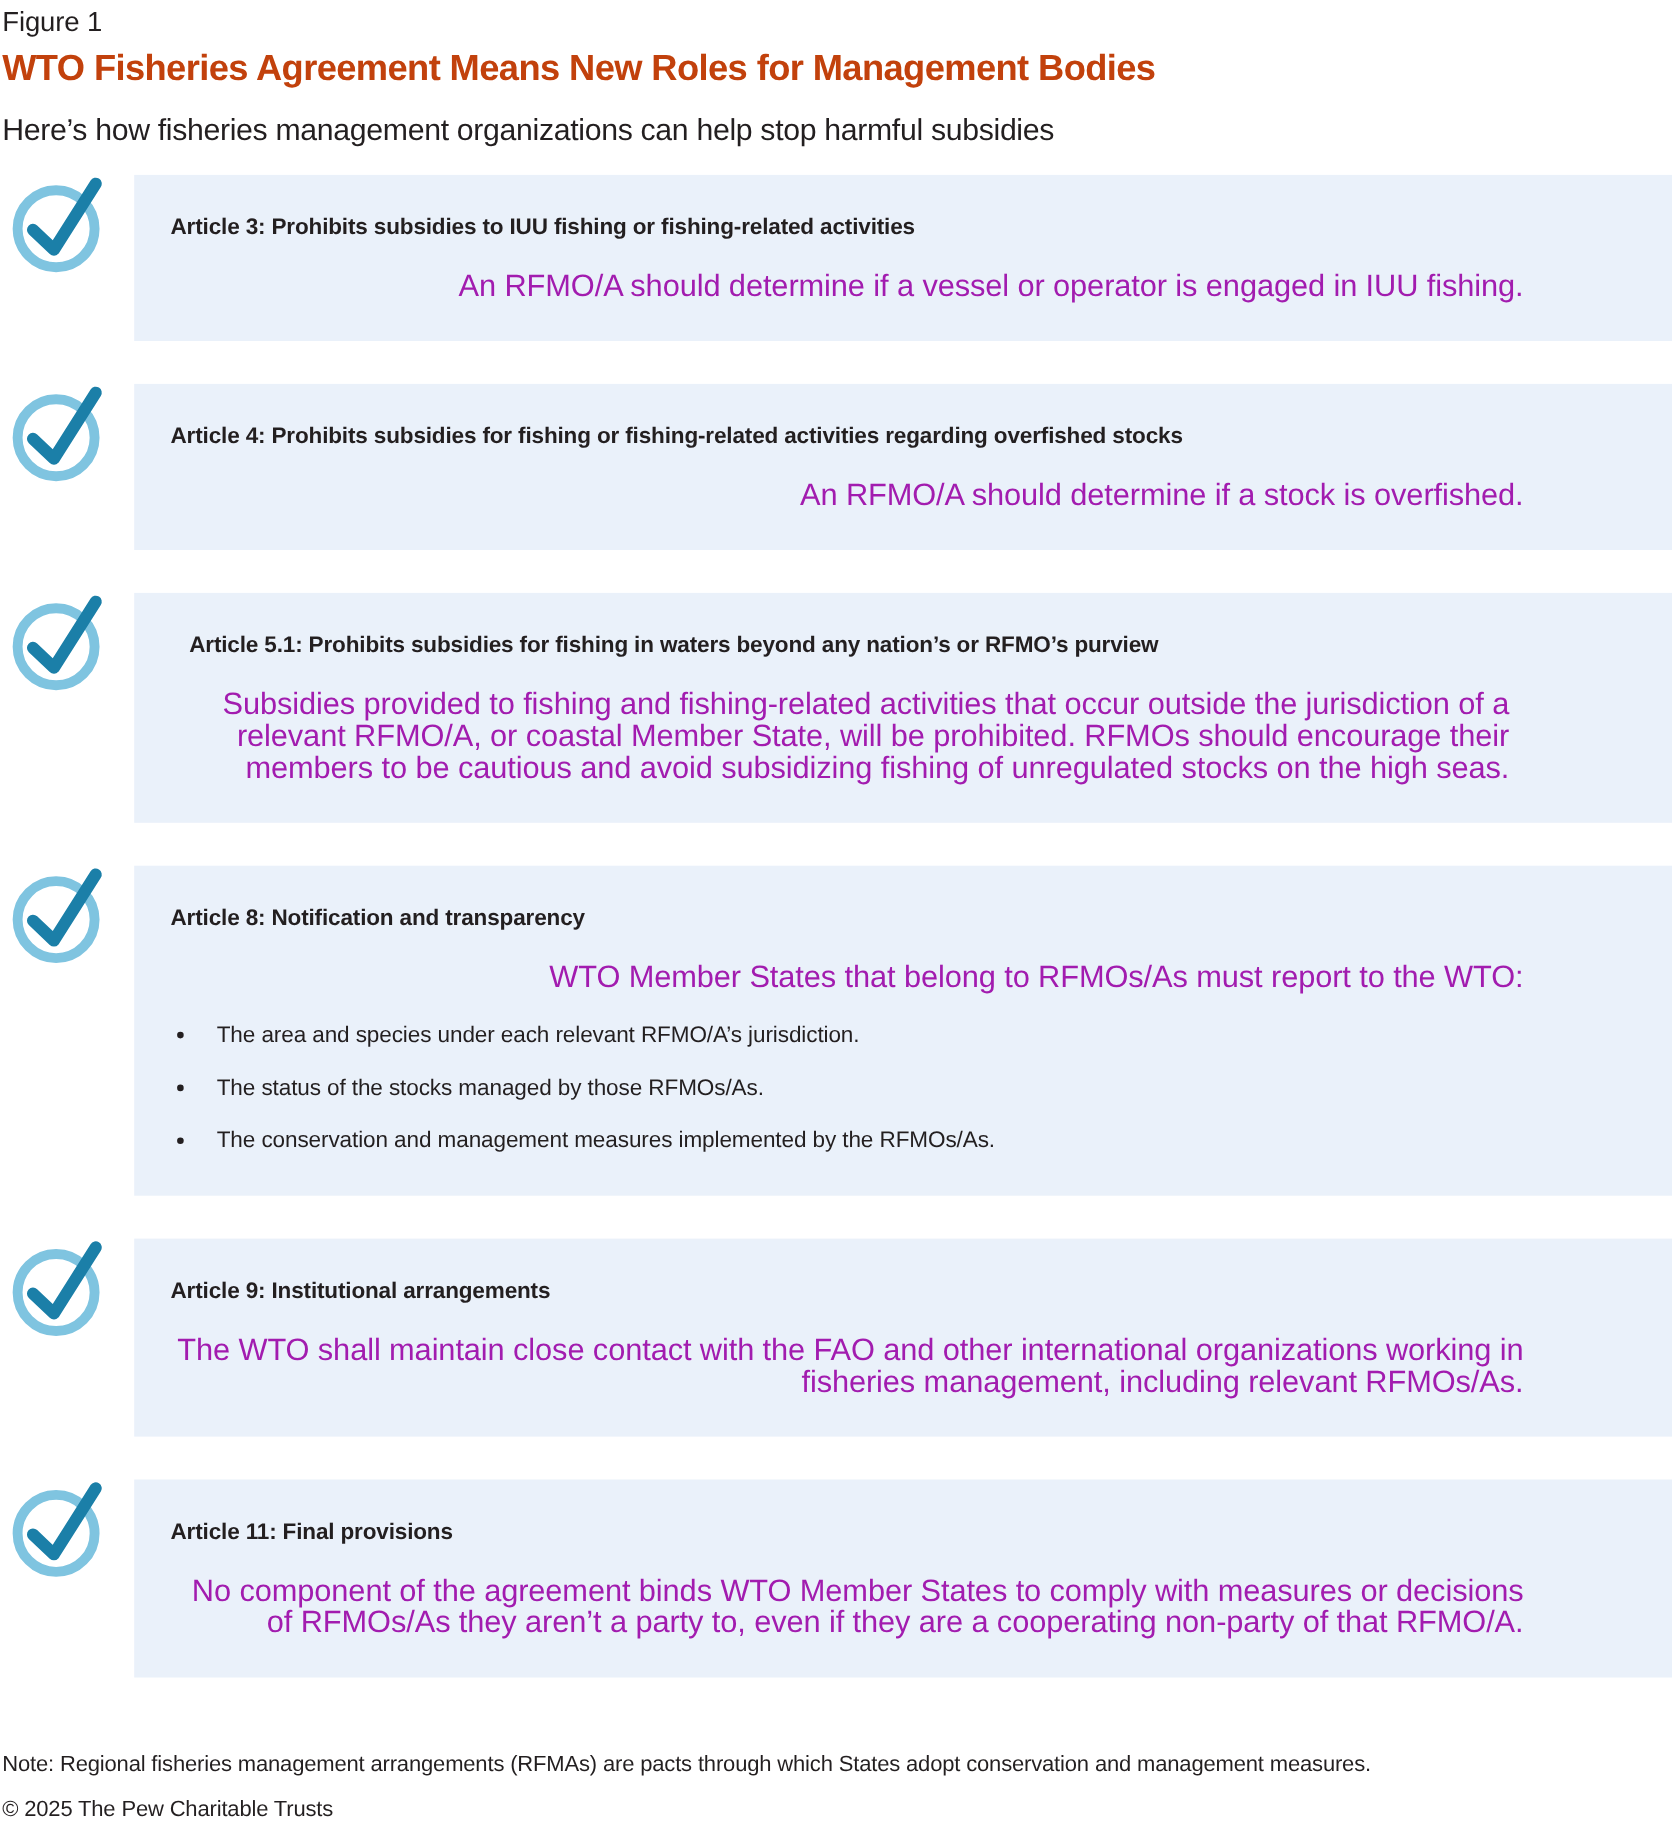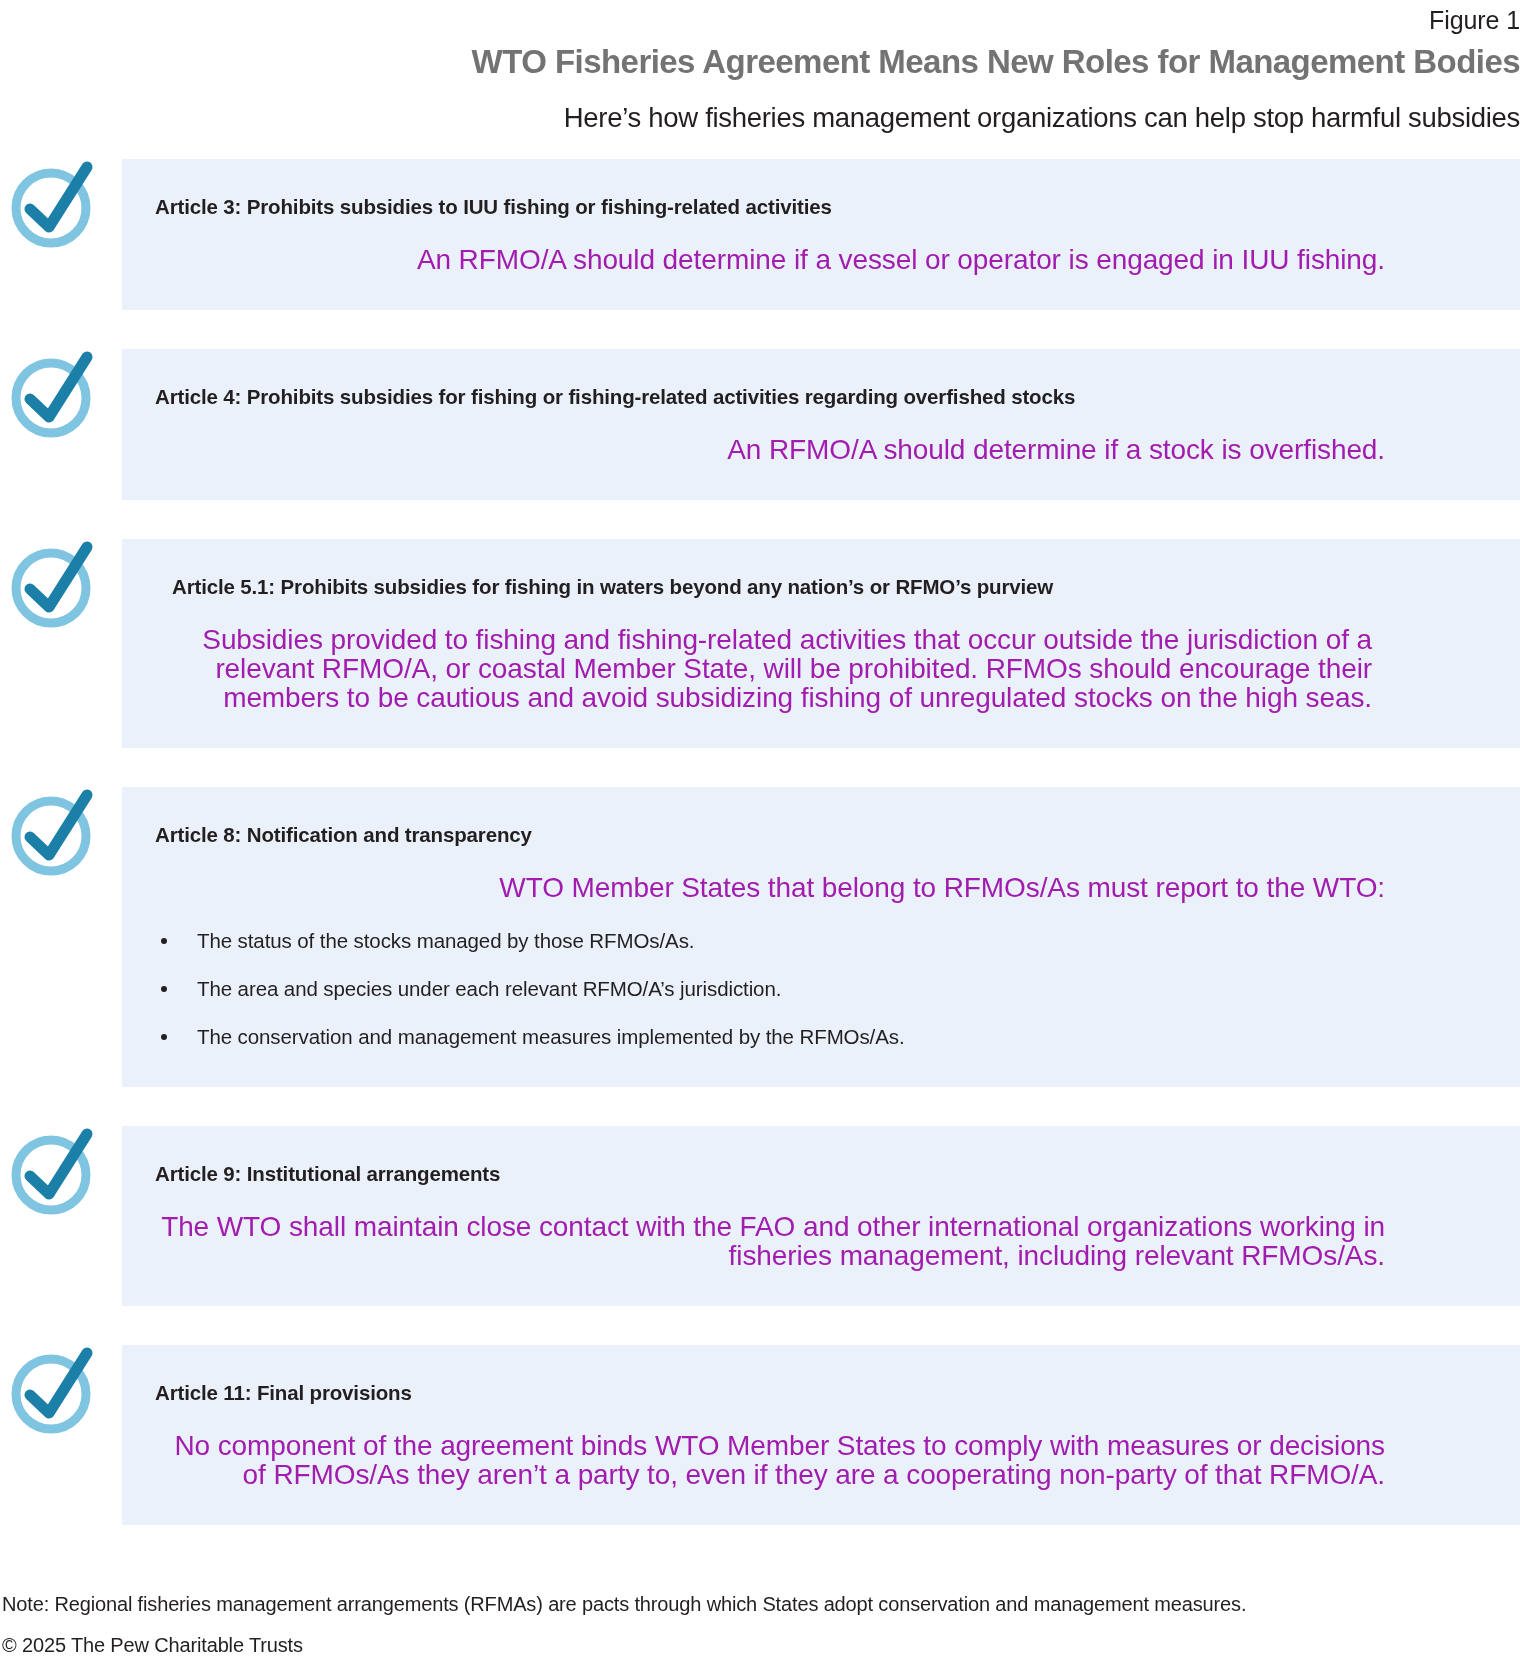--- a/index.html
+++ b/index.html
@@ -25,7 +25,6 @@
   
   .header {
     padding: 4px 0 0 0;
-    text-align: right;
   }
   .figure-label {
     font-size: 25px;

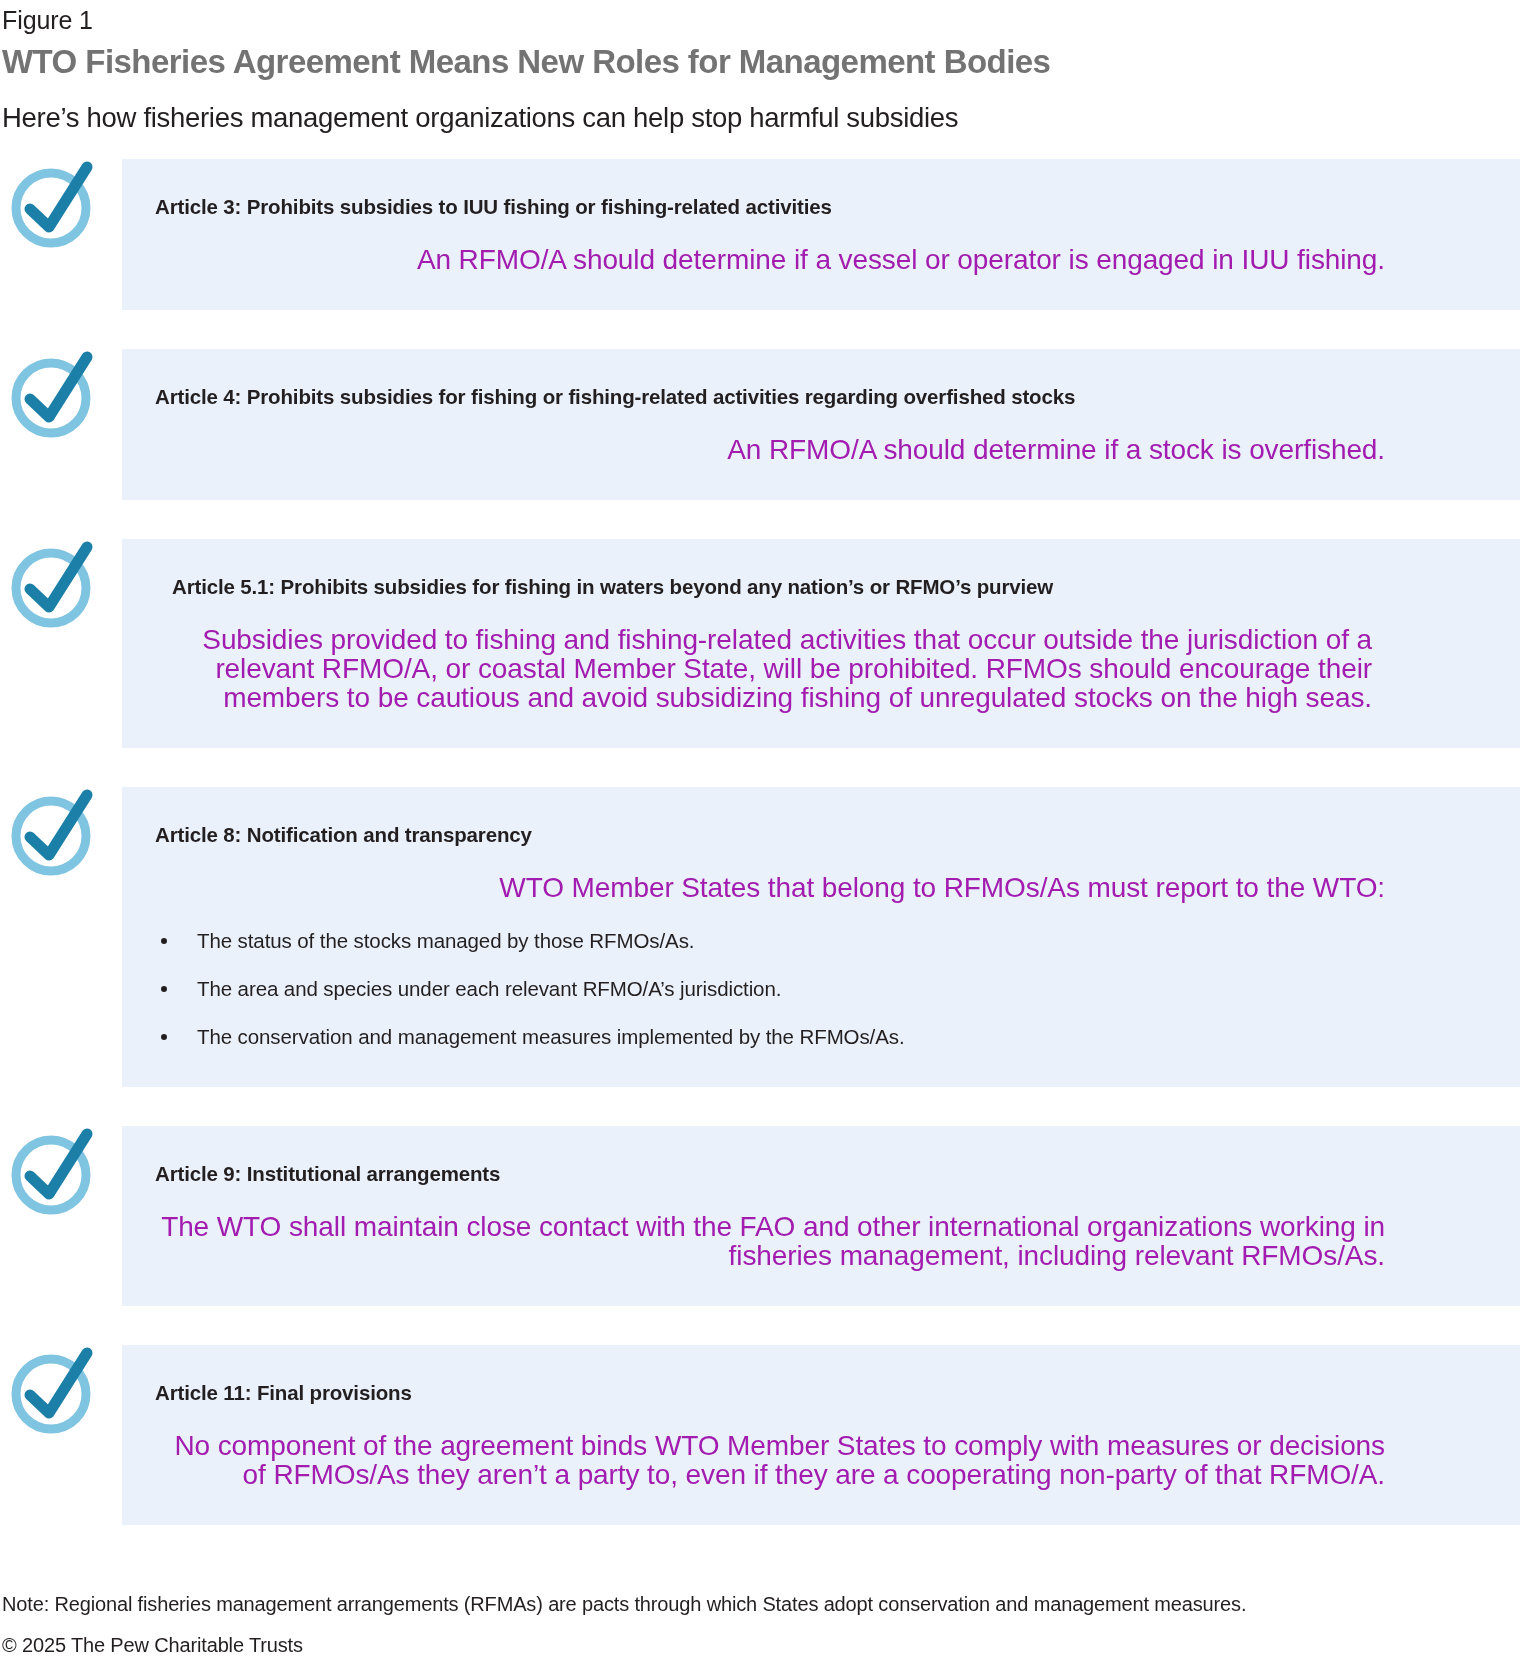--- a/index.html
+++ b/index.html
@@ -38,7 +38,7 @@
     font-size: 33px;
     line-height: 44px;
     font-weight: 700;
-    color: #737373;
+    color: #c2410c;
     letter-spacing: -0.55px;
     padding-left: 2px;
     margin-top: 4px;

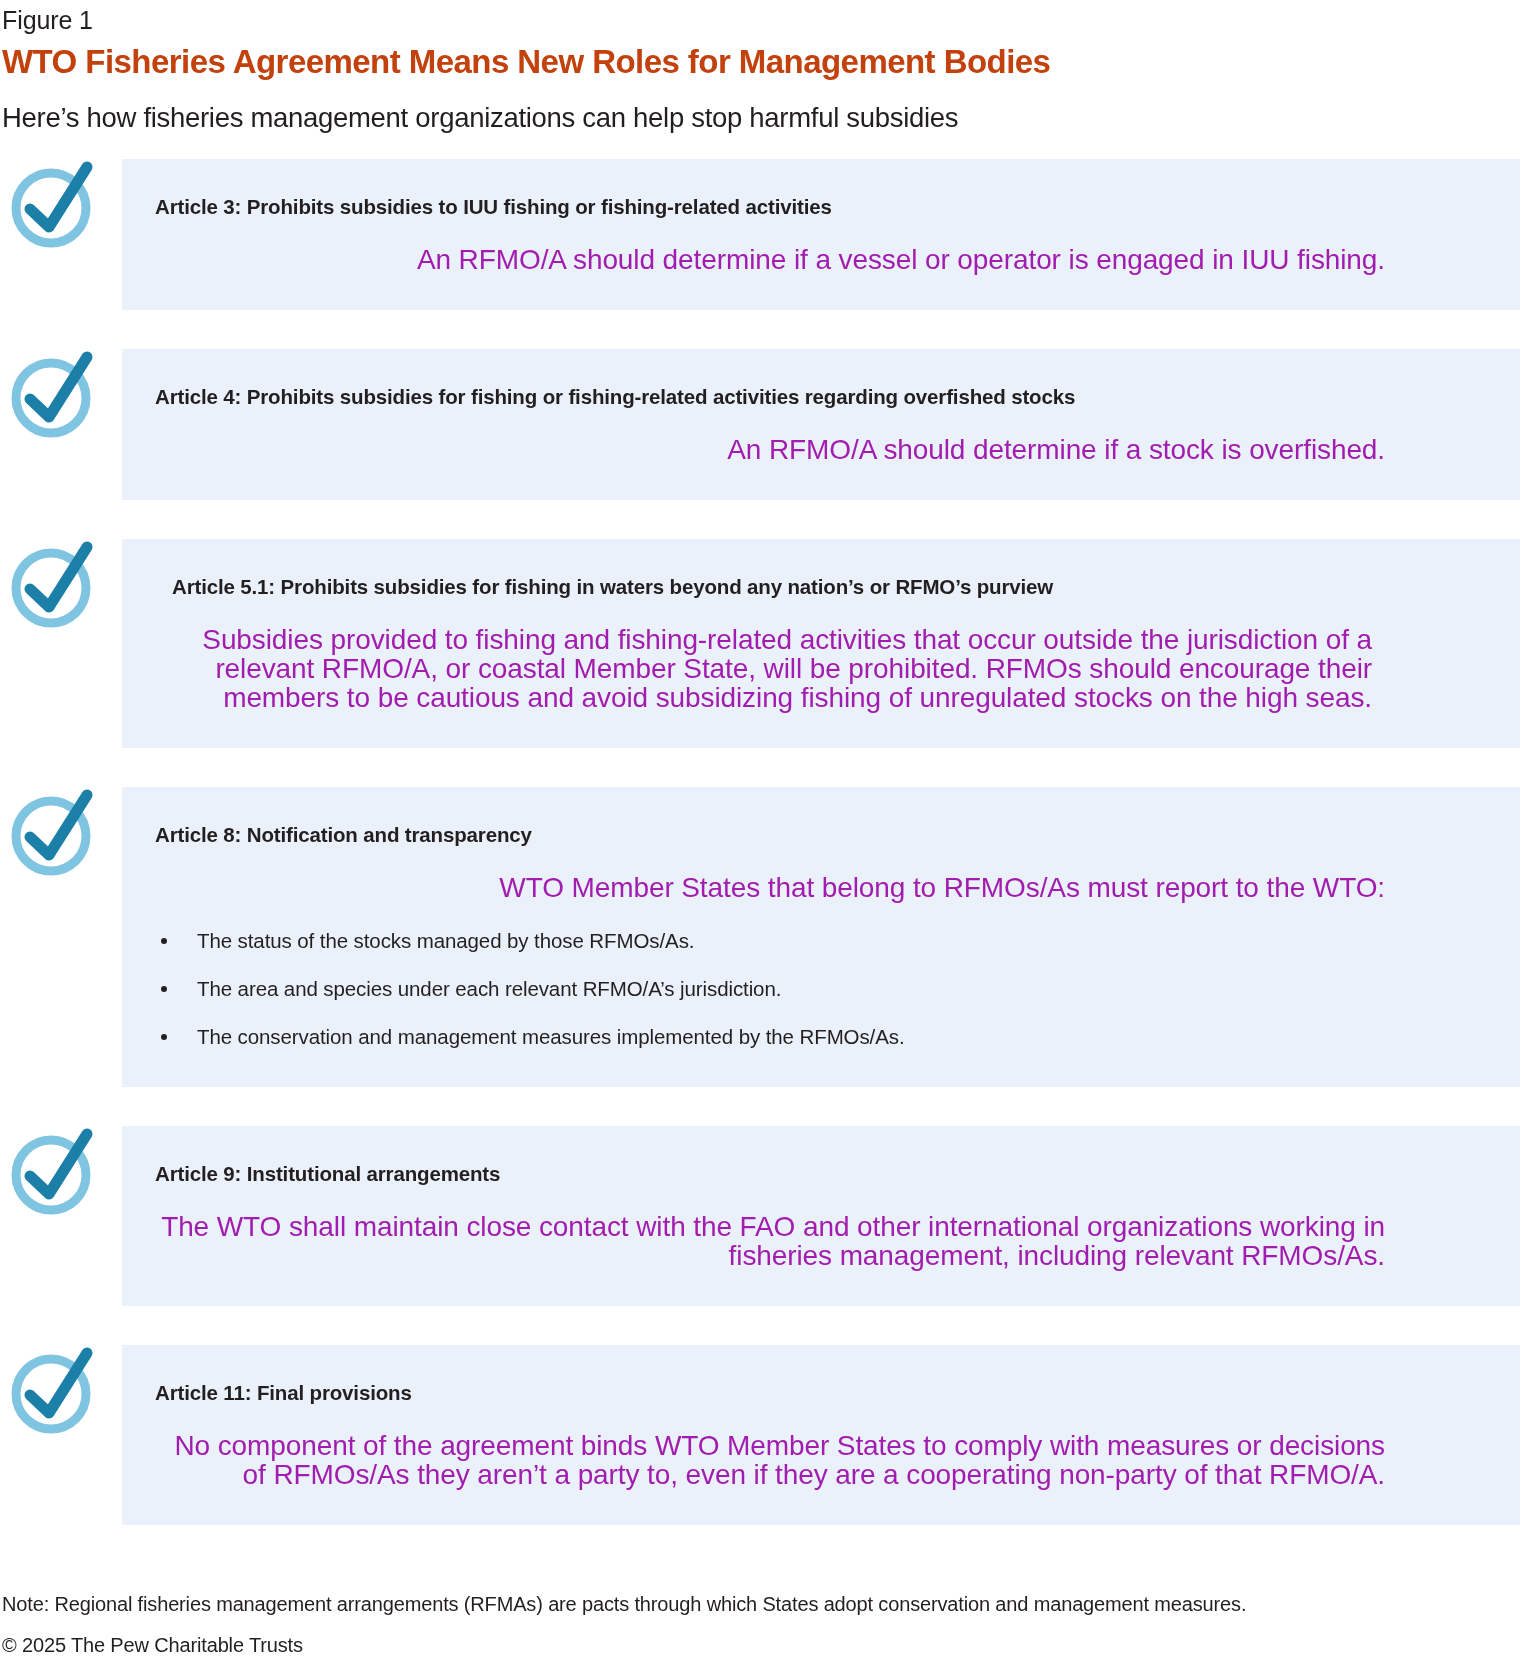--- a/index.html
+++ b/index.html
@@ -214,8 +214,8 @@
           <div class="article-title">Article 8: Notification and transparency</div>
           <p class="article-body">WTO Member States that belong to RFMOs/As must report to the WTO:</p>
           <ul class="bullets">
+            <li><span class="bullet-dot"></span><span>The area and species under each relevant RFMO/A’s jurisdiction.</span></li>
             <li><span class="bullet-dot"></span><span>The status of the stocks managed by those RFMOs/As.</span></li>
-            <li><span class="bullet-dot"></span><span>The area and species under each relevant RFMO/A’s jurisdiction.</span></li>
             <li><span class="bullet-dot"></span><span>The conservation and management measures implemented by the RFMOs/As.</span></li>
           </ul>
         </div>

